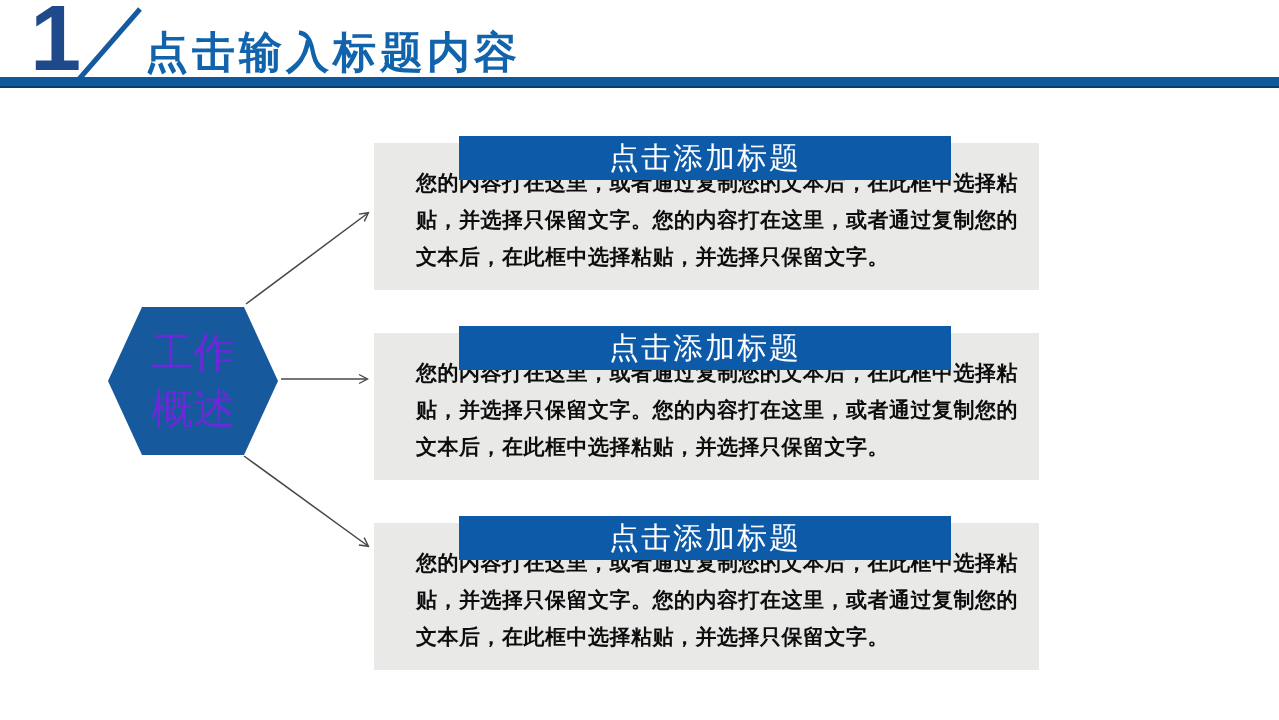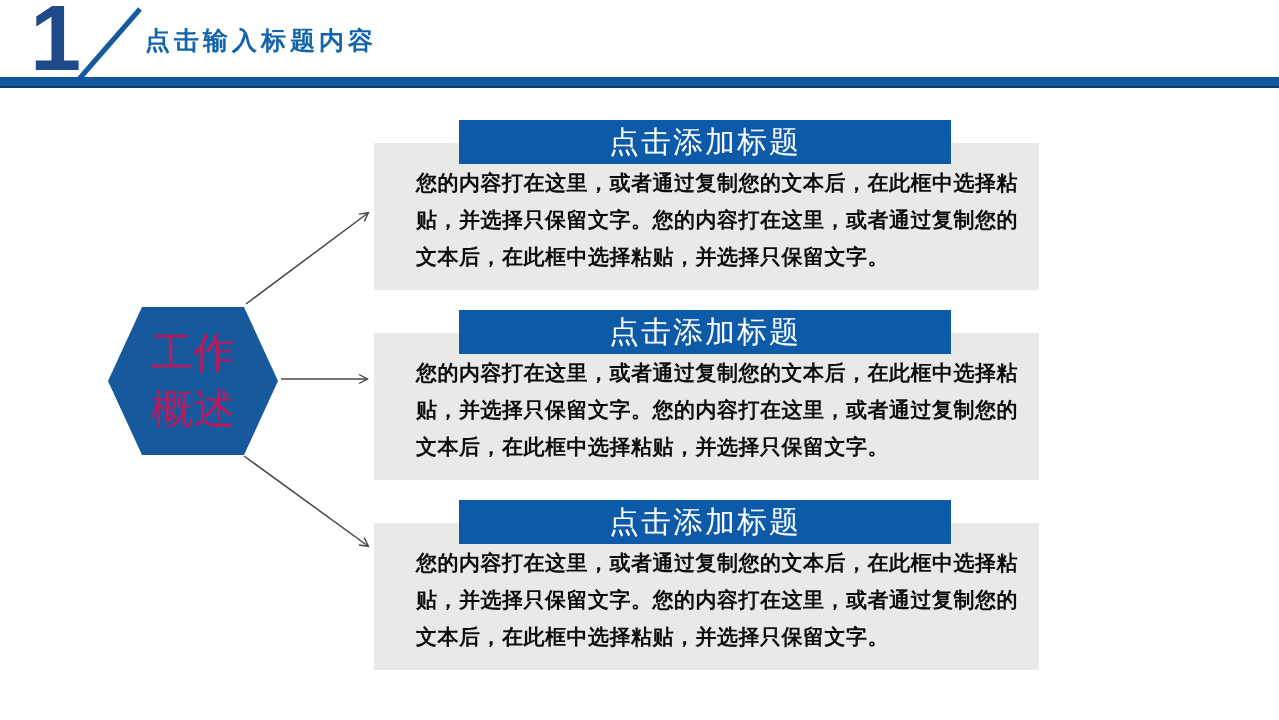--- a/index.html
+++ b/index.html
@@ -21,7 +21,7 @@
   }
   .slide-title {
     position: absolute; left: 145px; top: 24px; margin: 0;
-    font-size: 25px; font-weight: bold; letter-spacing: 4px;
+    font-size: 43px; font-weight: bold; letter-spacing: 4px;
     color: var(--title-blue); white-space: nowrap;
   }
   .band {

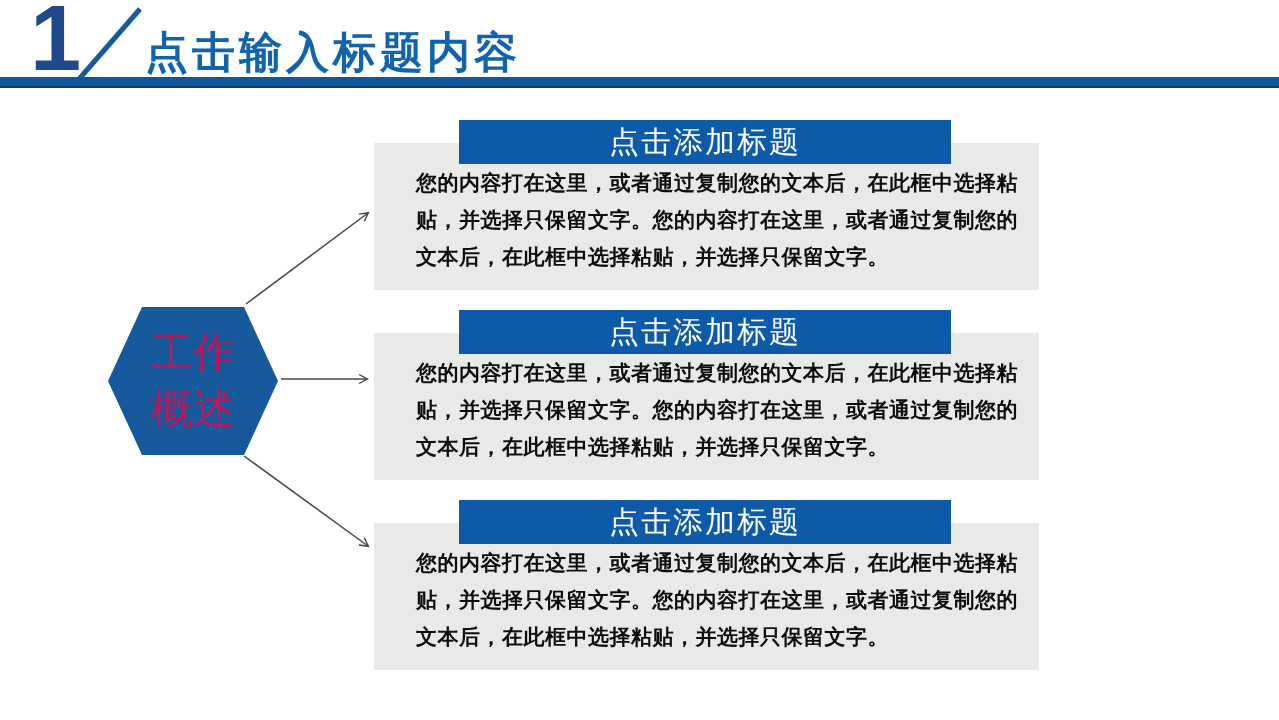--- a/index.html
+++ b/index.html
@@ -50,7 +50,7 @@
     white-space: pre-line;
   }
   .card-title {
-    position: absolute; left: 85px; top: 0; width: 492px; height: 44px;
+    position: absolute; left: 85px; top: 16px; width: 492px; height: 44px;
     background: var(--accent-blue);
     color: #ffffff; font-size: 30px; letter-spacing: 2px; font-weight: normal;
     text-align: center; line-height: 44px;

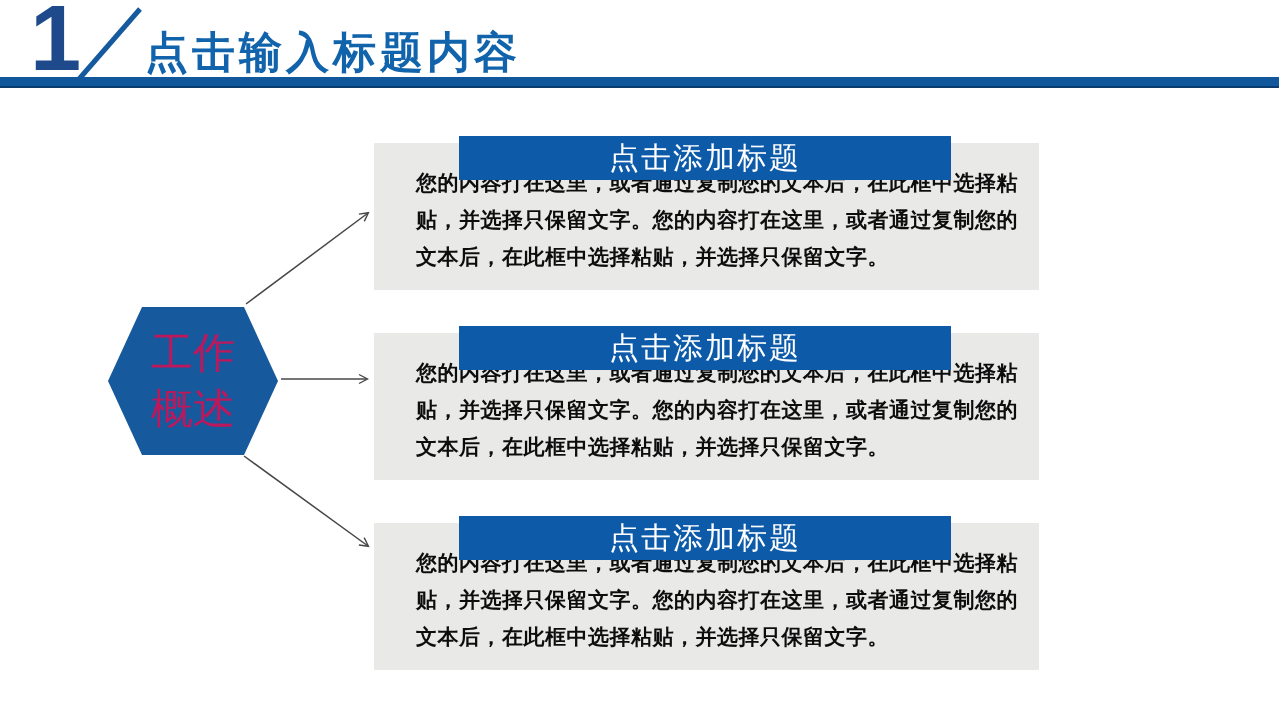--- a/index.html
+++ b/index.html
@@ -34,7 +34,7 @@
   .hex-label {
     position: absolute; left: 108px; top: 307px; width: 170px; height: 148px;
     display: flex; align-items: center; justify-content: center;
-    text-align: right; color: #be185d;
+    text-align: right; color: #6d28d9;
     font-size: 42px; line-height: 56px; font-weight: 300;
     white-space: pre-line;
   }

